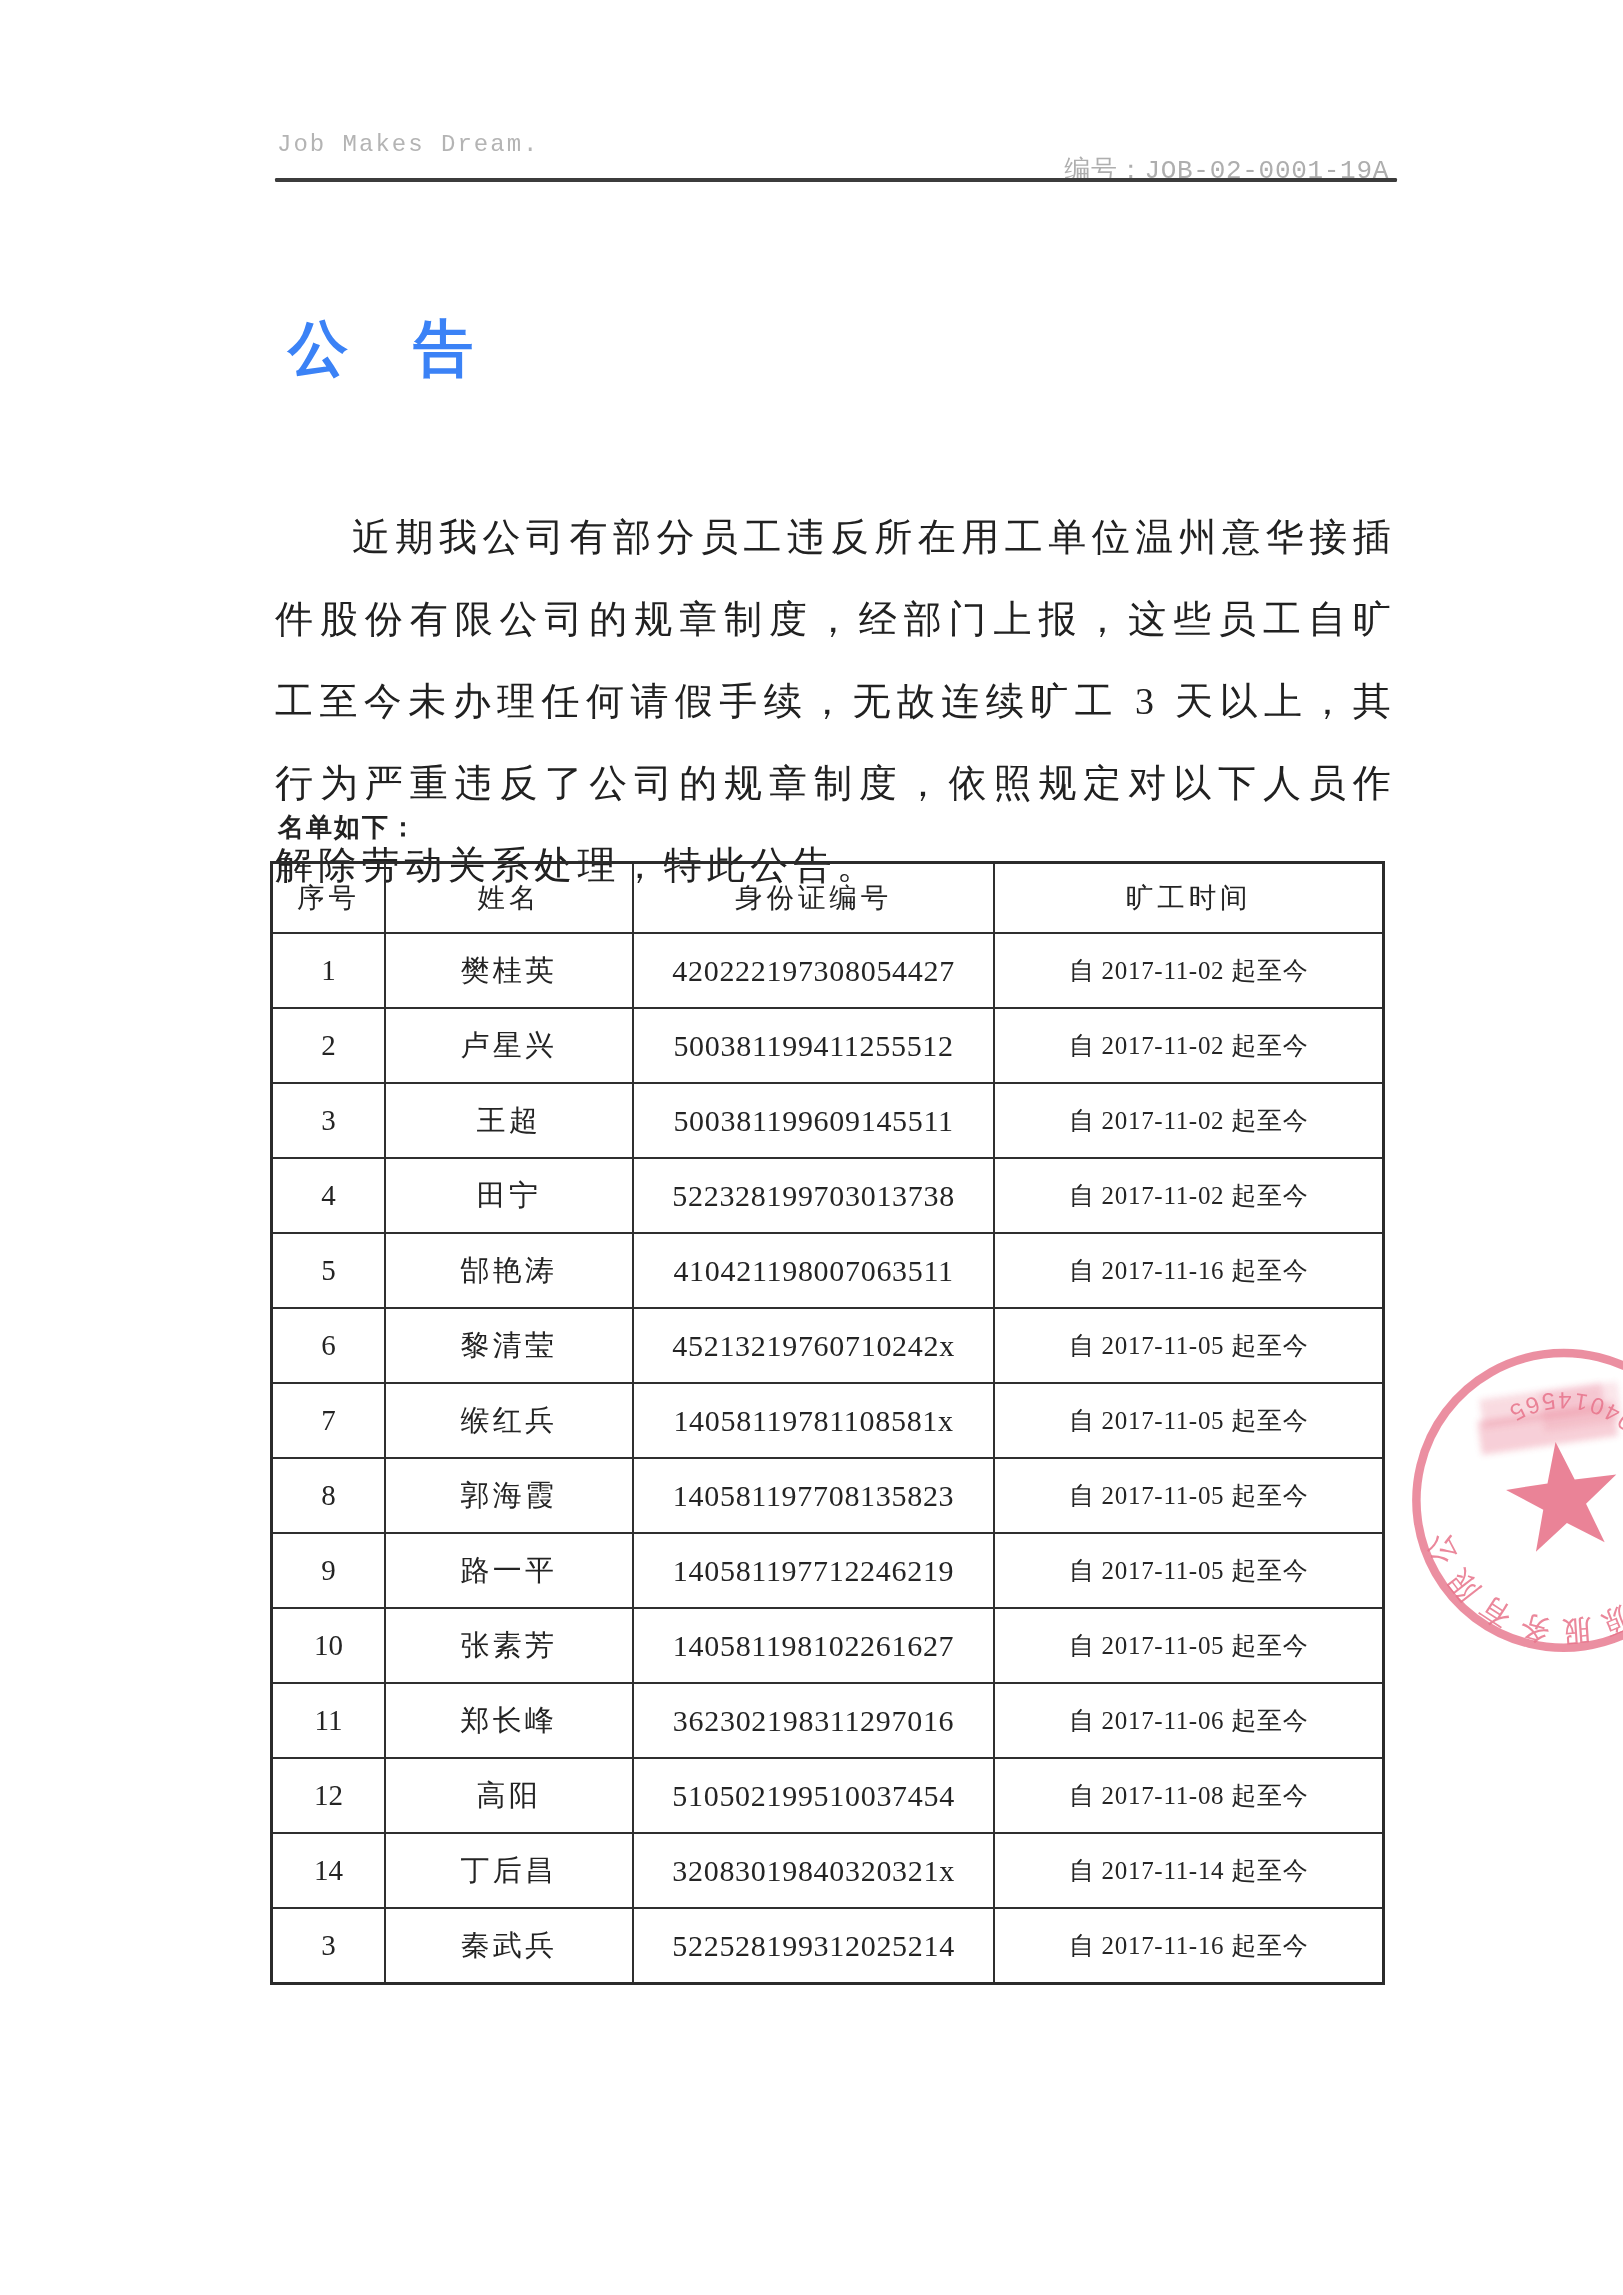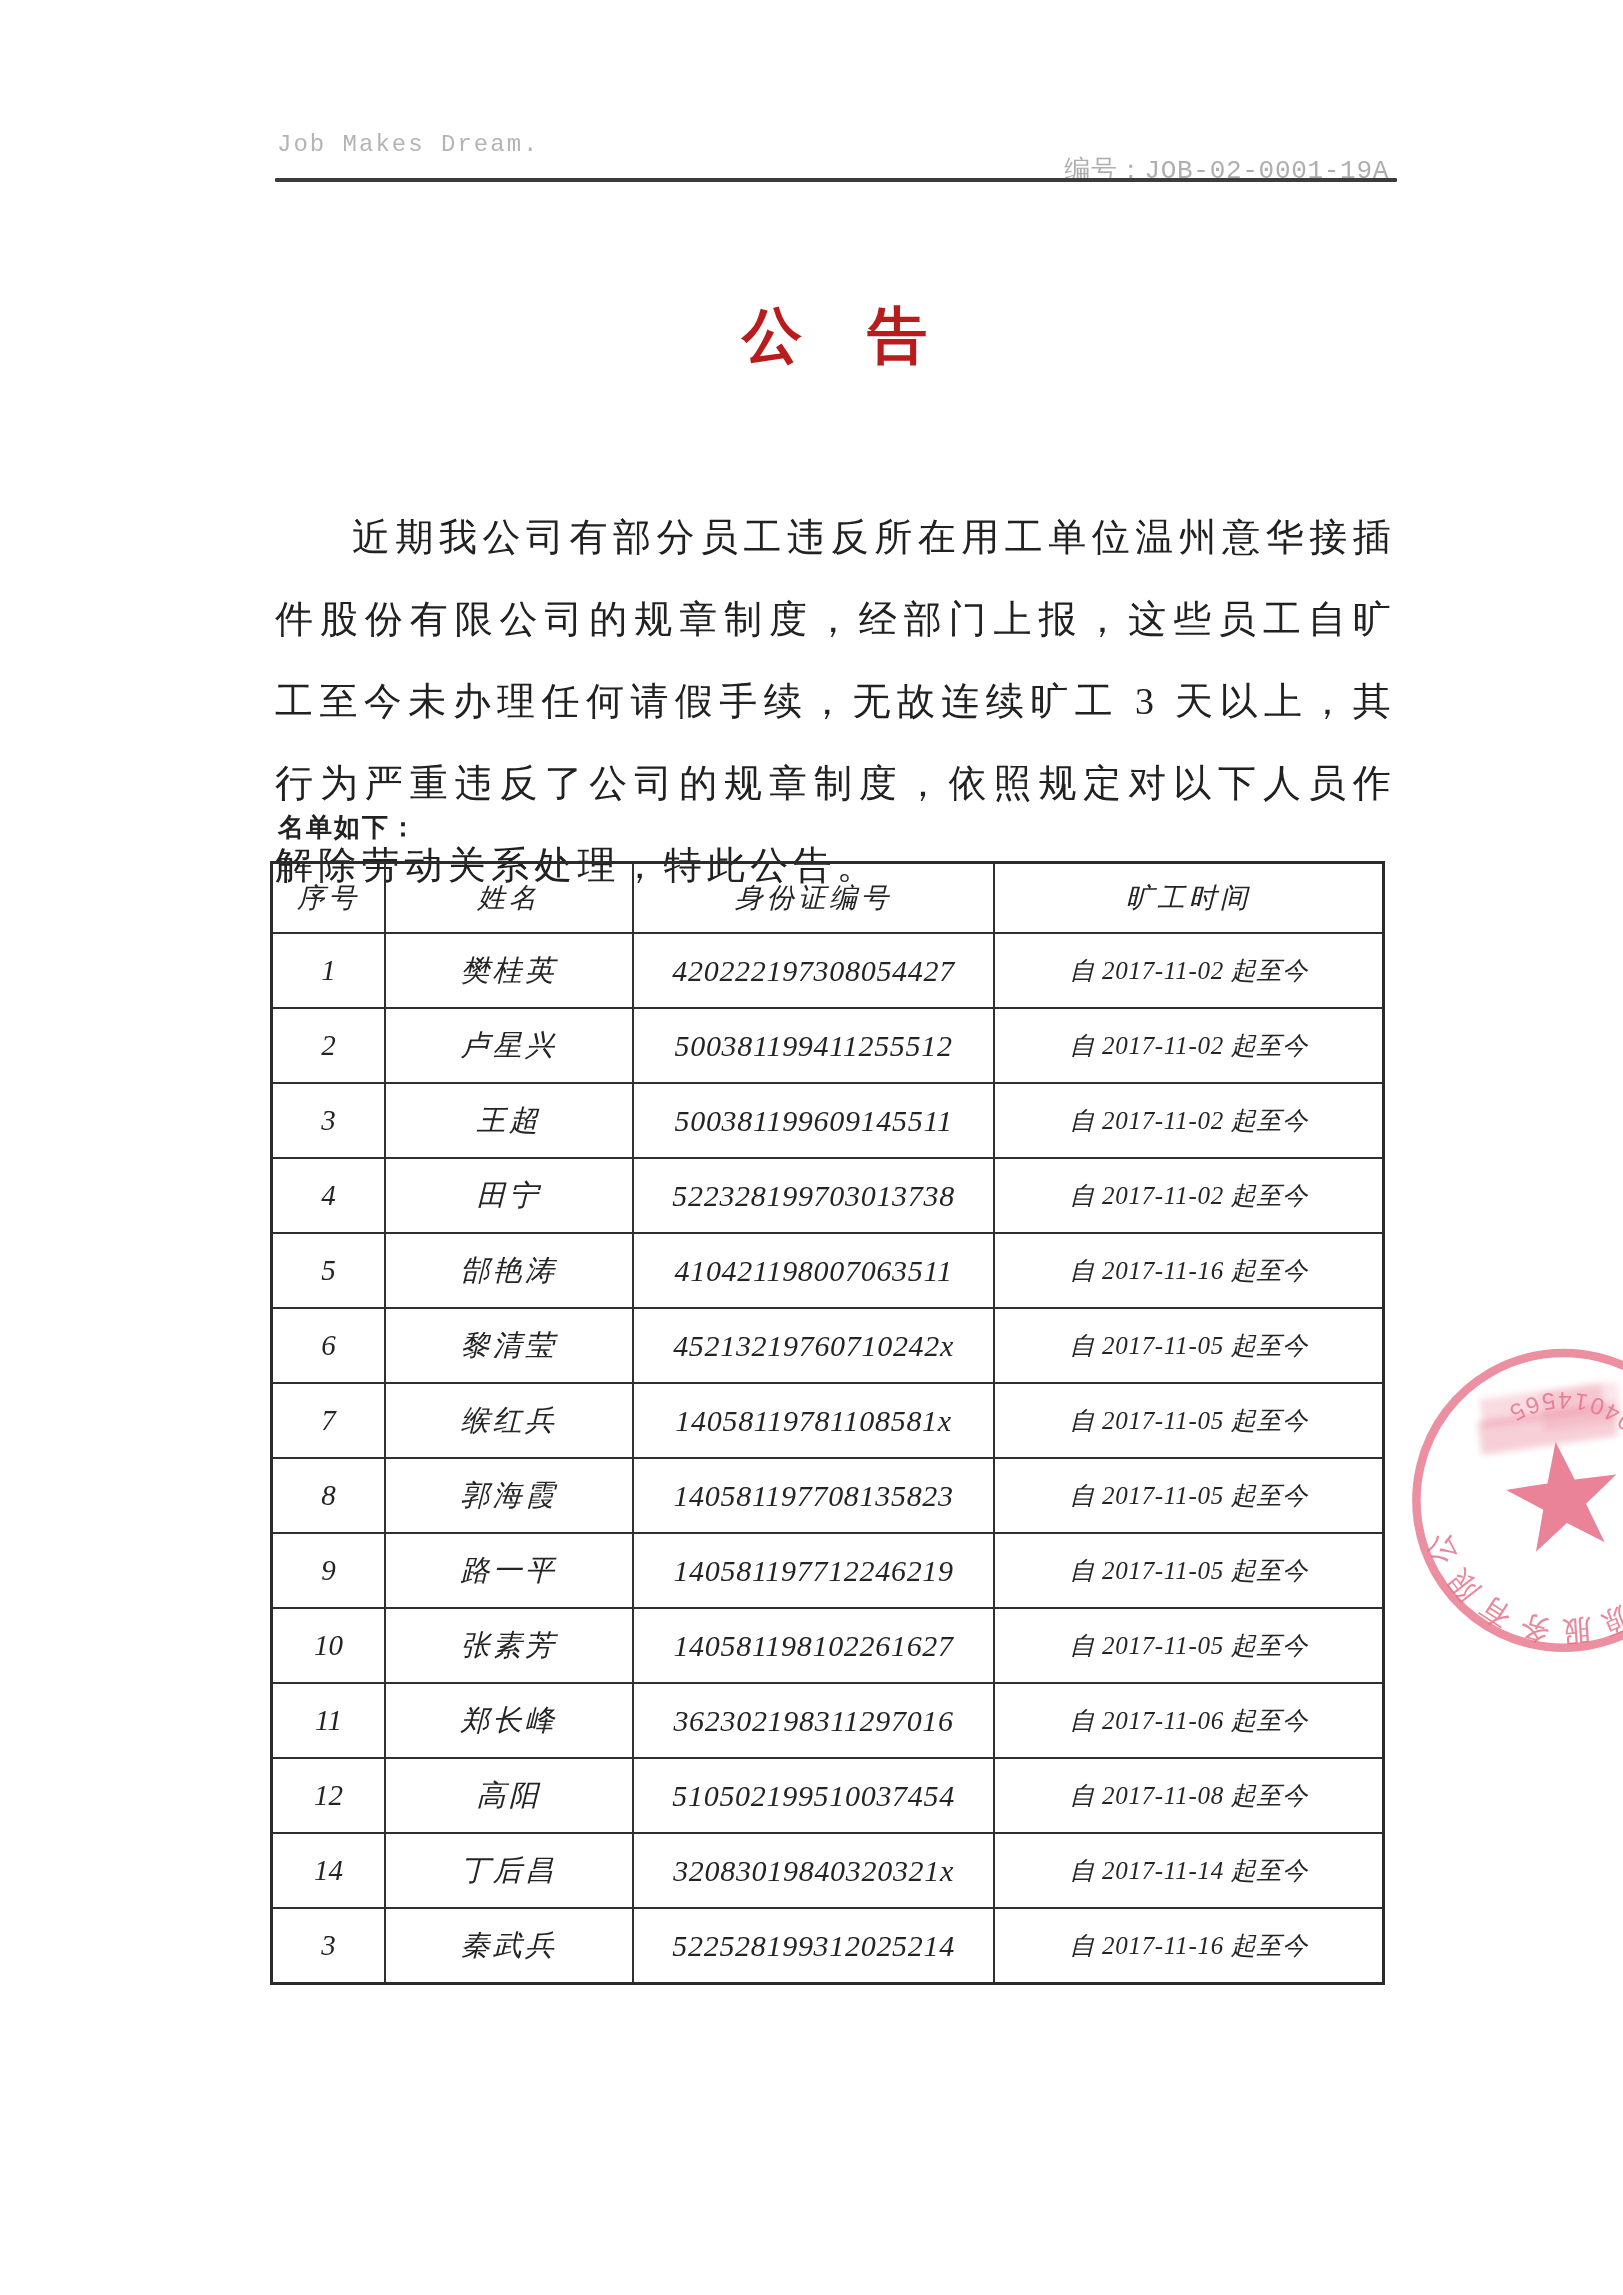--- a/index.html
+++ b/index.html
@@ -26,8 +26,8 @@
   
   .doc-title{
     position:absolute;left:275px;top:296px;width:1122px;
-    text-align:center;font-size:60px;font-weight:700;letter-spacing:2.6px;
-    color:#b91c1c;margin:0;
+    text-align:left;font-size:60px;font-weight:700;letter-spacing:2.6px;
+    color:#3b82f6;margin:13px;
   }
   
   .doc-body{

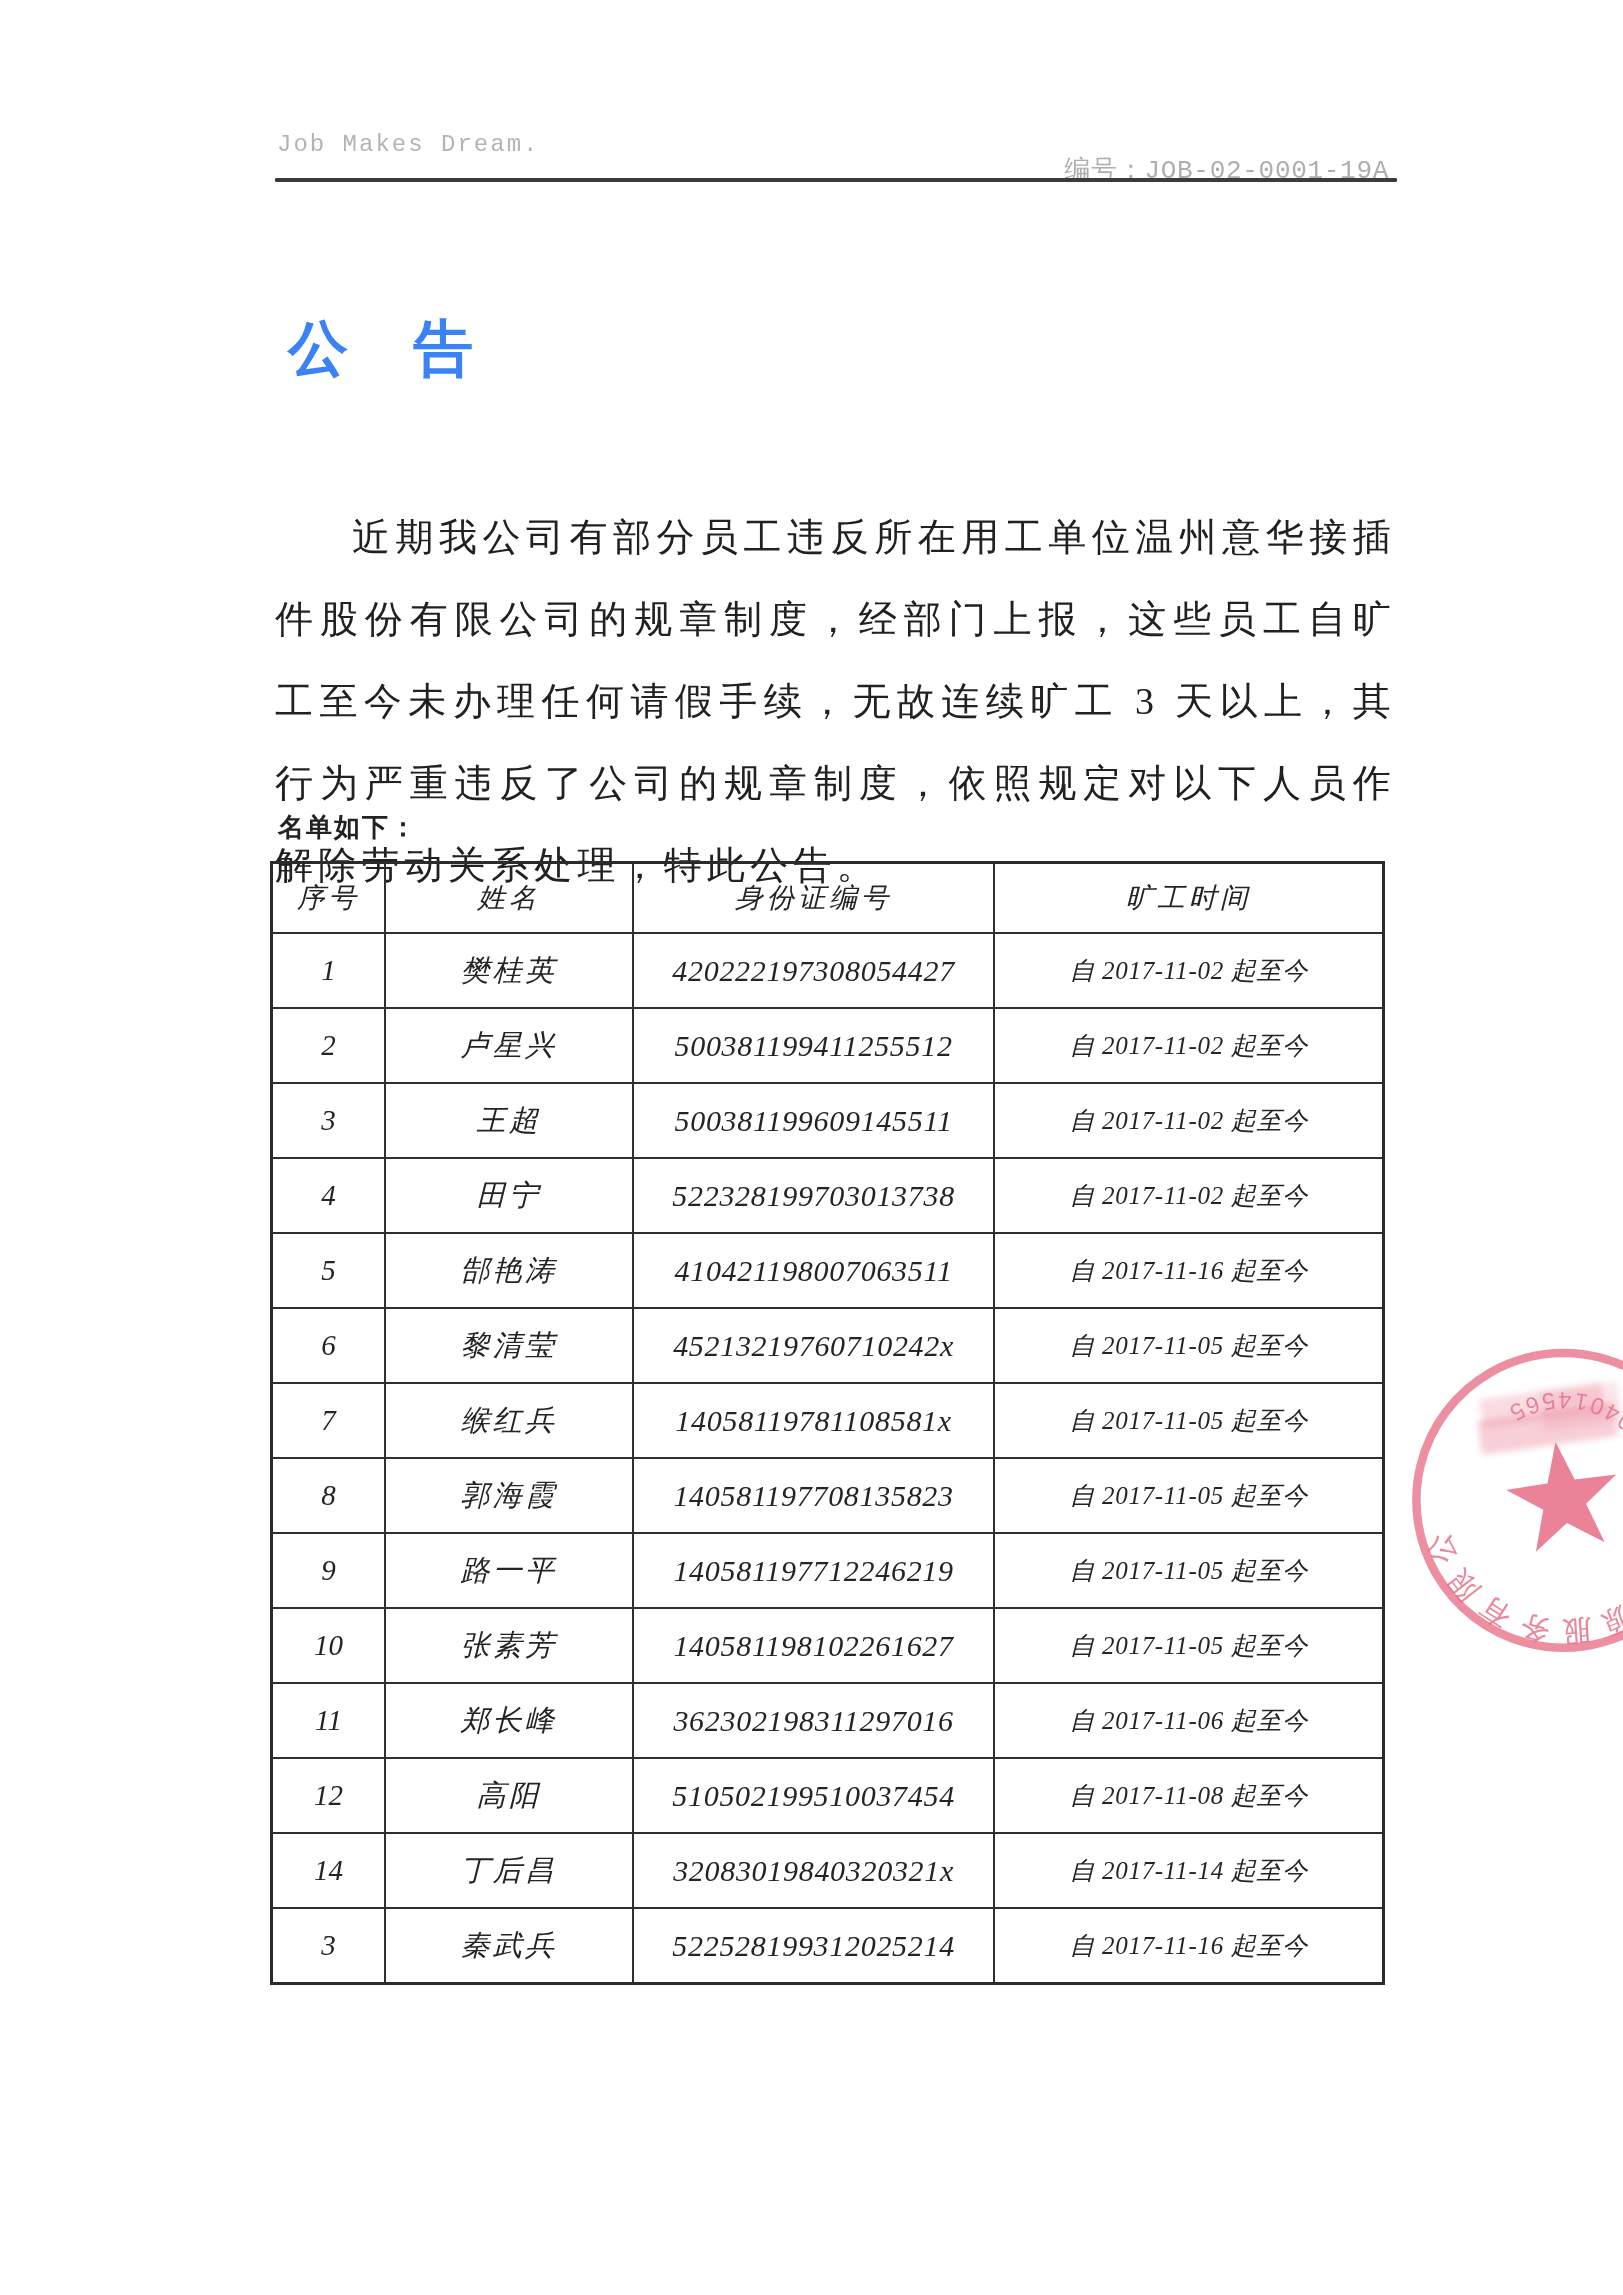--- a/index.html
+++ b/index.html
@@ -53,7 +53,7 @@
     border:2px solid #2f2f2f;text-align:center;vertical-align:middle;
     padding:0;background:transparent;font-weight:400;
   }
-  table.roster{border:3.3px solid #2b2b2b;font-style:italic;}
+  table.roster{border:3.3px solid #2b2b2b;}
   table.roster thead th{height:68px;font-size:27.5px;letter-spacing:3.9px;border-bottom-width:2.6px;}
   table.roster tbody td{height:73px;}
   td.cell-idx{font-size:29px;}

